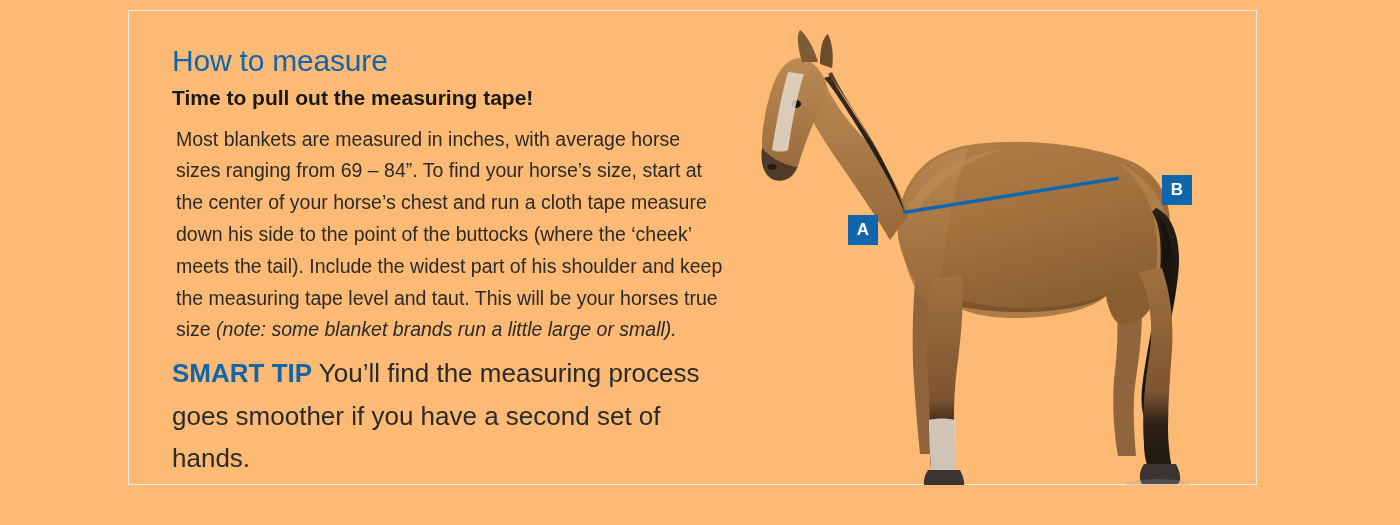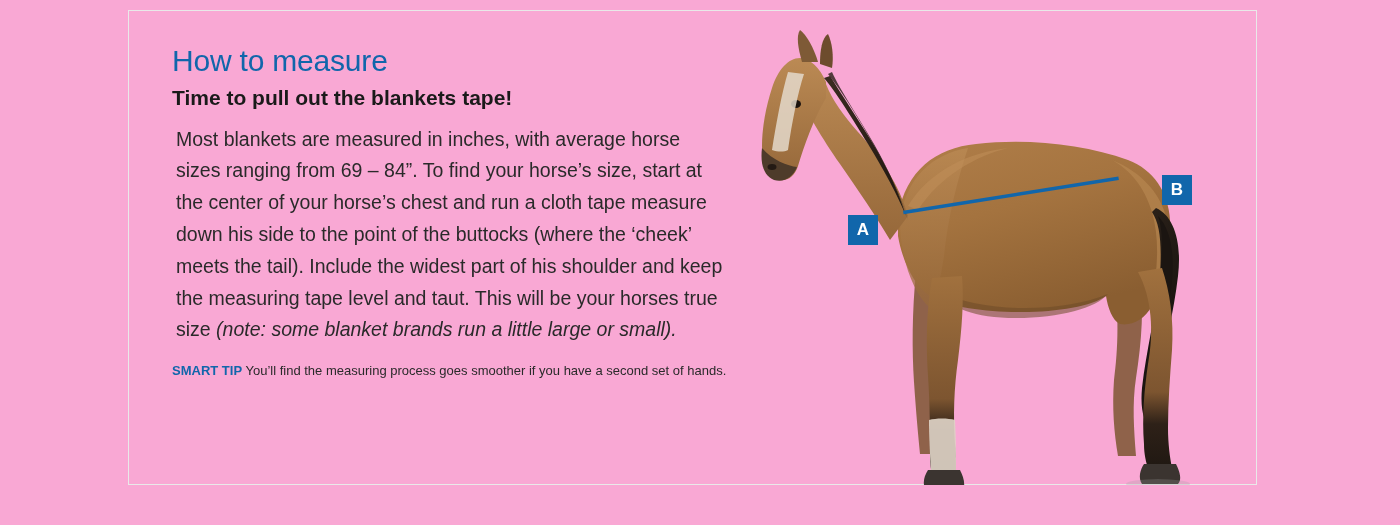--- a/index.html
+++ b/index.html
@@ -17,7 +17,7 @@
     position: relative;
     width: 1400px;
     height: 525px;
-    background: #f9a8d4;
+    background: #fdba74;
   }
   .frame-line {
     position: absolute;

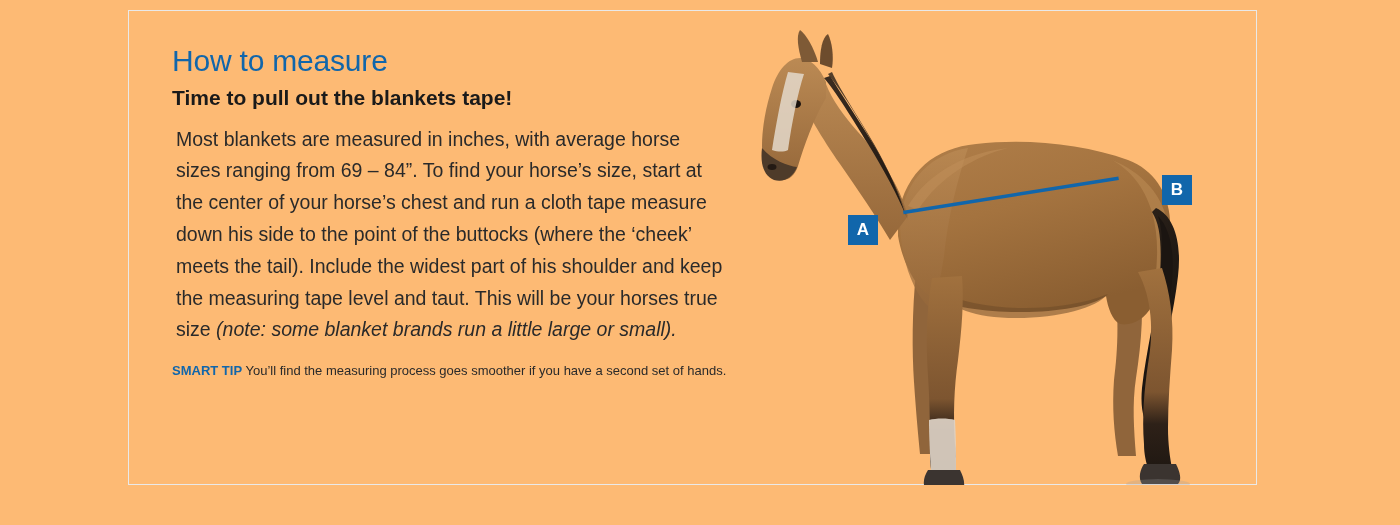--- a/index.html
+++ b/index.html
@@ -119,7 +119,7 @@
 
   <div class="content">
     <h1 class="title">How to measure</h1>
-    <h2 class="subtitle">Time to pull out the blankets tape!</h2>
+    <h2 class="subtitle">Time to pull out the measuring tape!</h2>
     <p class="body-text"><span>Most blankets are measured in inches, with average horse sizes ranging from 69 – 84”. To find your horse’s size, start at the center of your horse’s chest and run a cloth tape measure down his side to the point of the buttocks (where the ‘cheek’ meets the tail). Include the widest part of his shoulder and keep the measuring tape level and taut. This will be your horses true size </span><span class="note">(note: some blanket brands run a little large or small).</span></p>
     <p class="tip-block"><span class="tip-label">SMART TIP</span><span> You’ll find the measuring process goes smoother if you have a second set of hands.</span></p>
   </div>

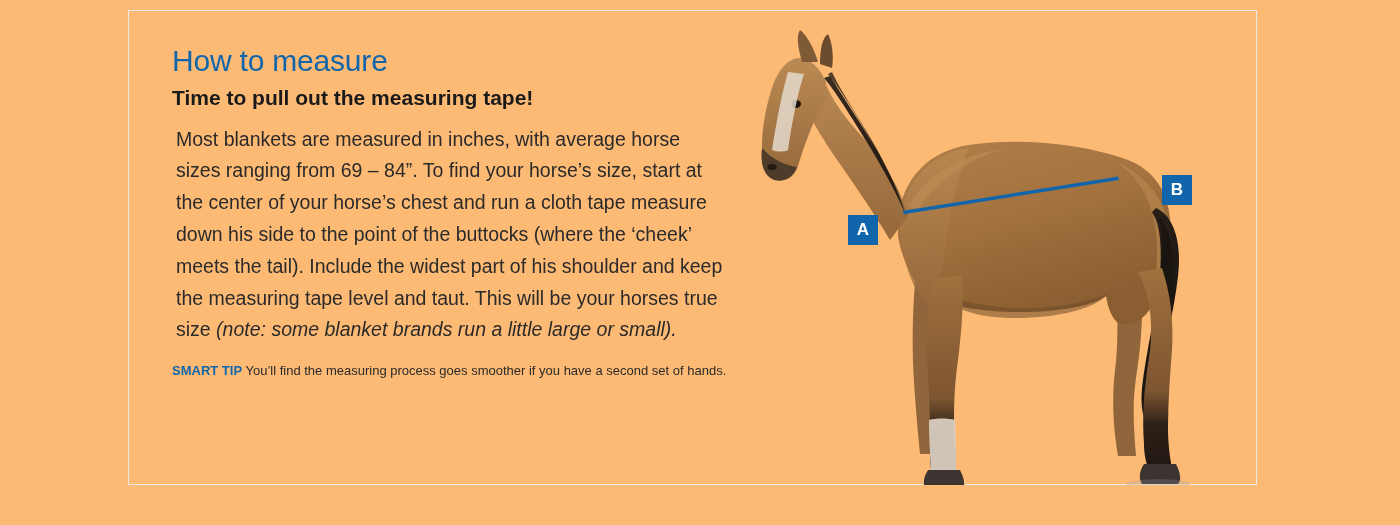--- a/index.html
+++ b/index.html
@@ -60,8 +60,8 @@
     font-style: italic;
   }
   .tip-block {
-    margin-top: 14px;
-    font-size: 13px;
+    margin-top: 6px;
+    font-size: 26px;
     color: #2a2a2a;
     line-height: 1.63;
   }

